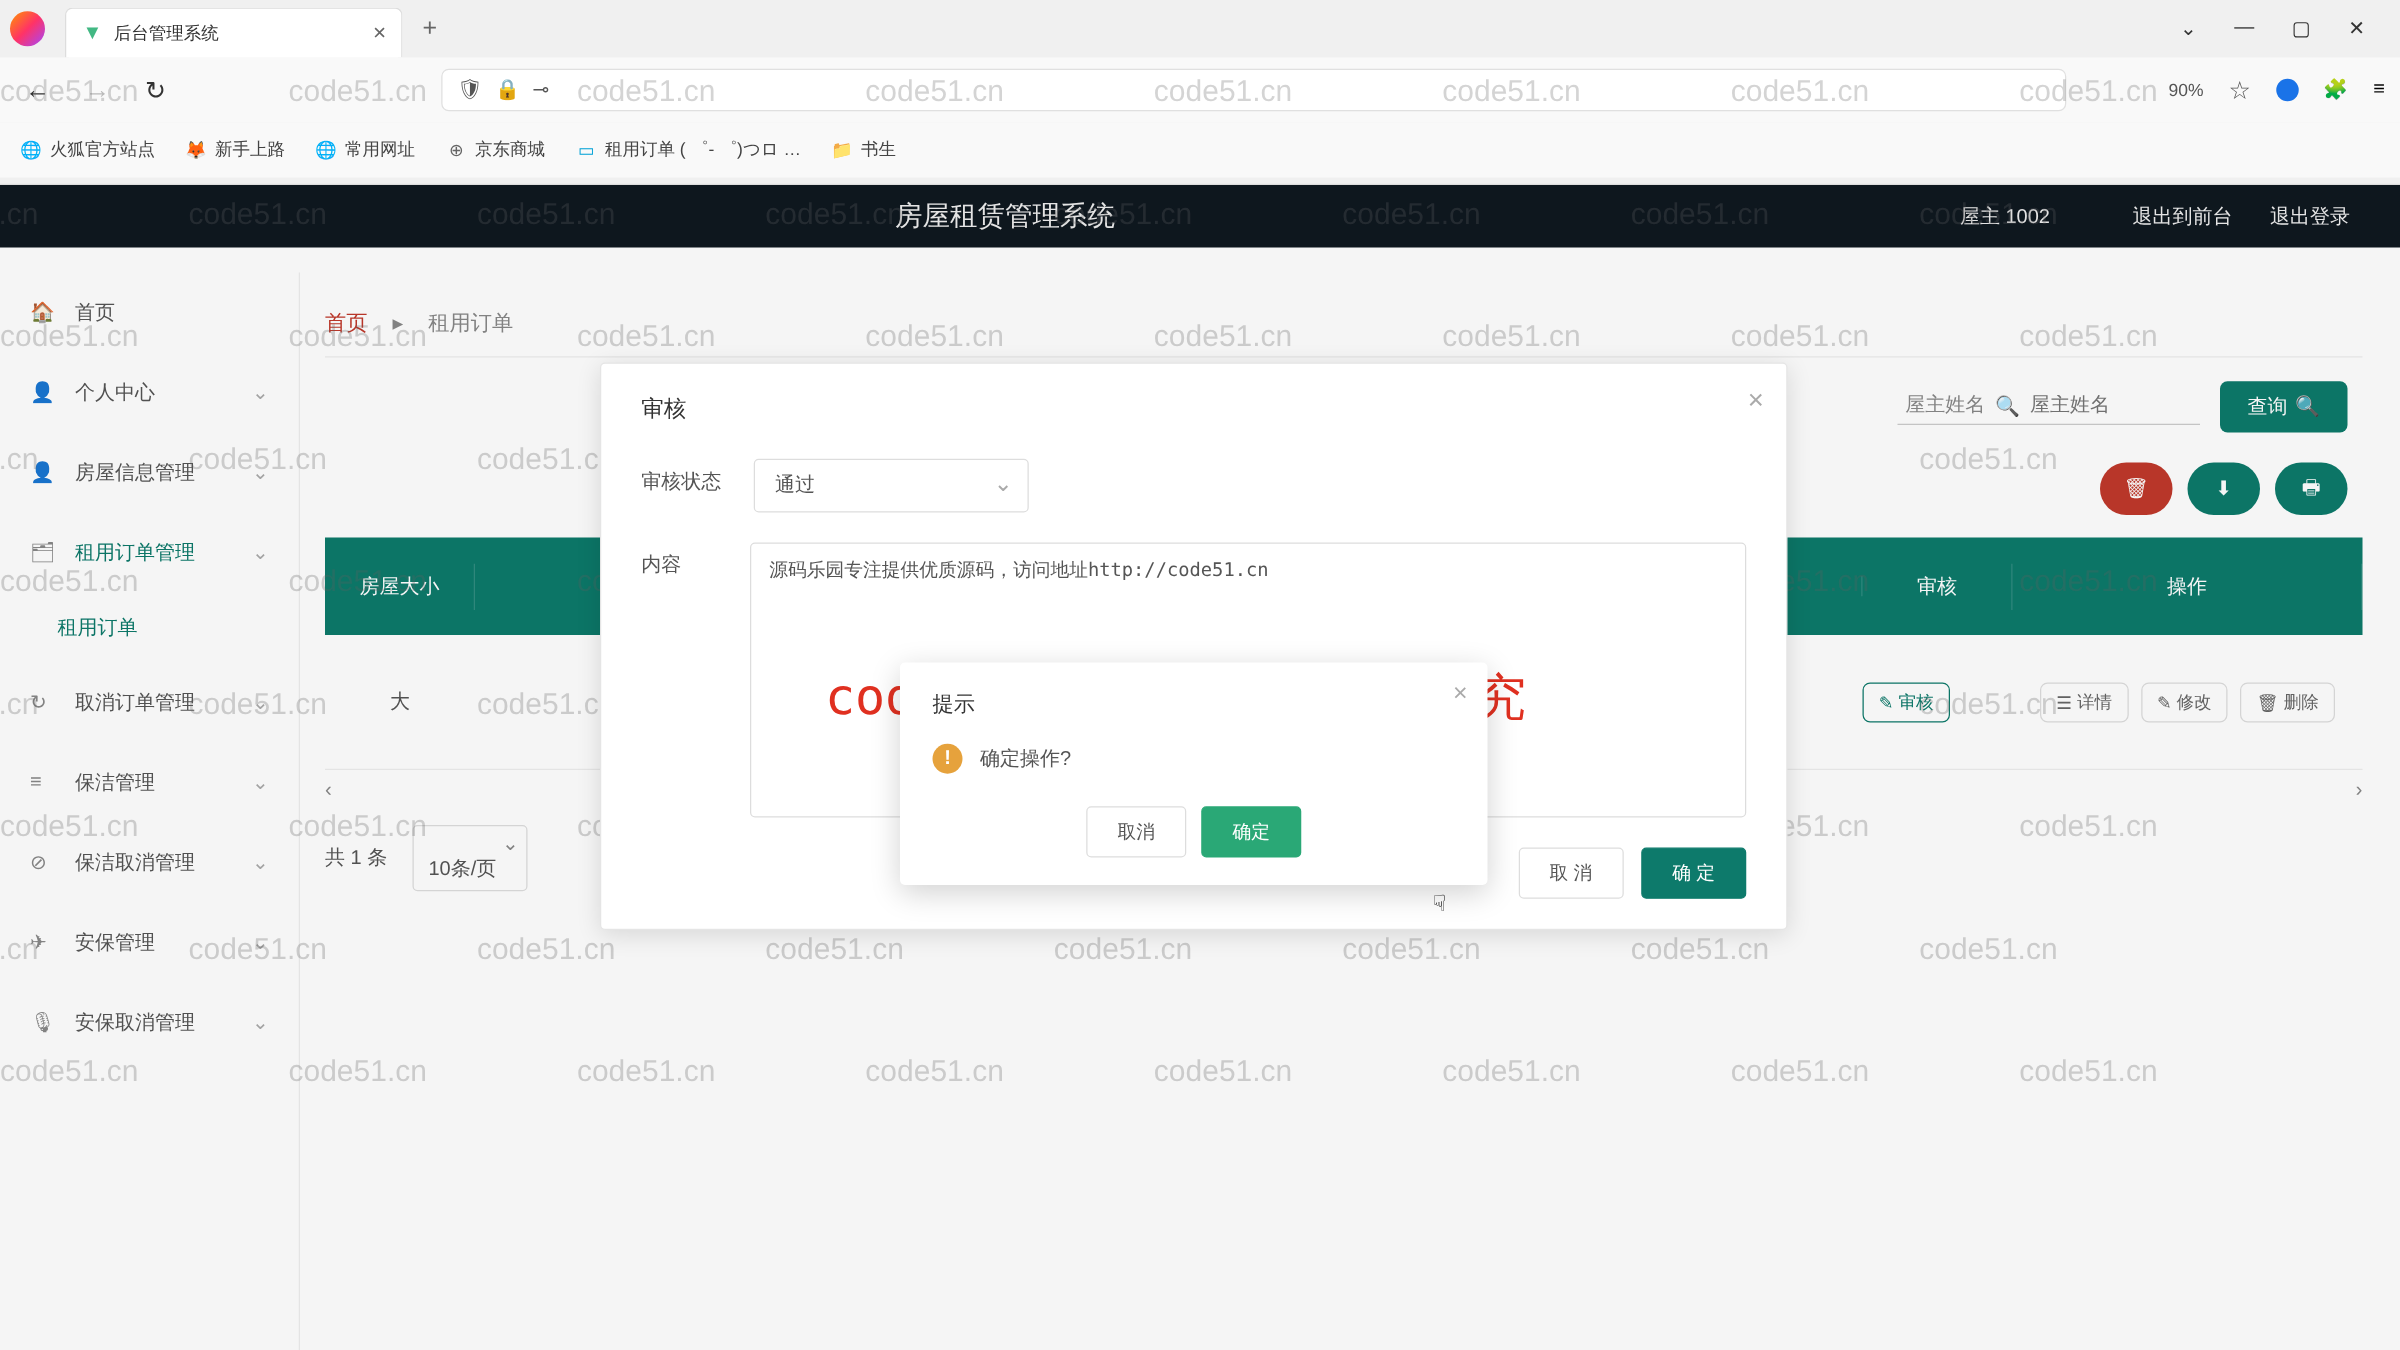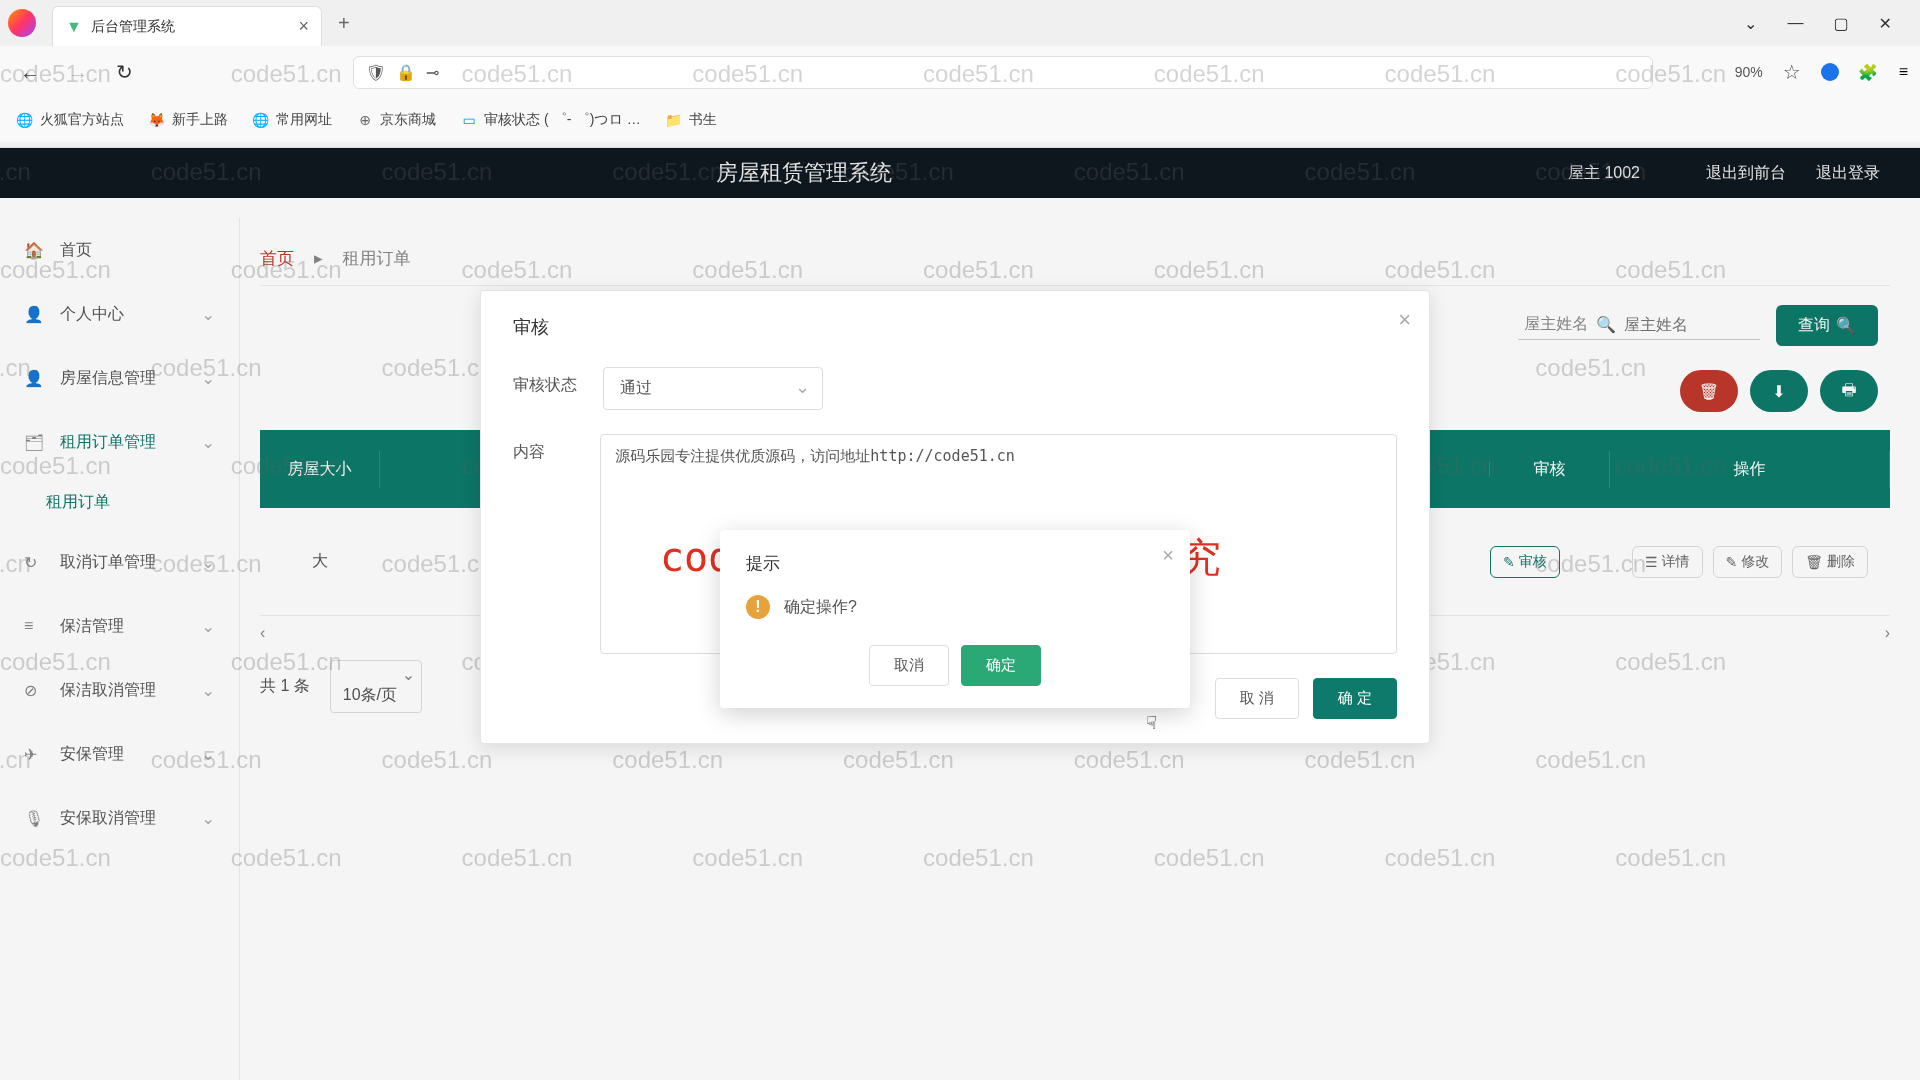--- a/index.html
+++ b/index.html
@@ -158,7 +158,7 @@
       </span>
     <span class="bm-item">
         <span class="bm-icon" style="color:#00a1d6">▭</span>
-        <span>审核状态 (  ゜- ゜)つロ …</span>
+        <span>租用订单 (  ゜- ゜)つロ …</span>
       </span>
     <span class="bm-item">
         <span class="bm-icon">📁</span>

